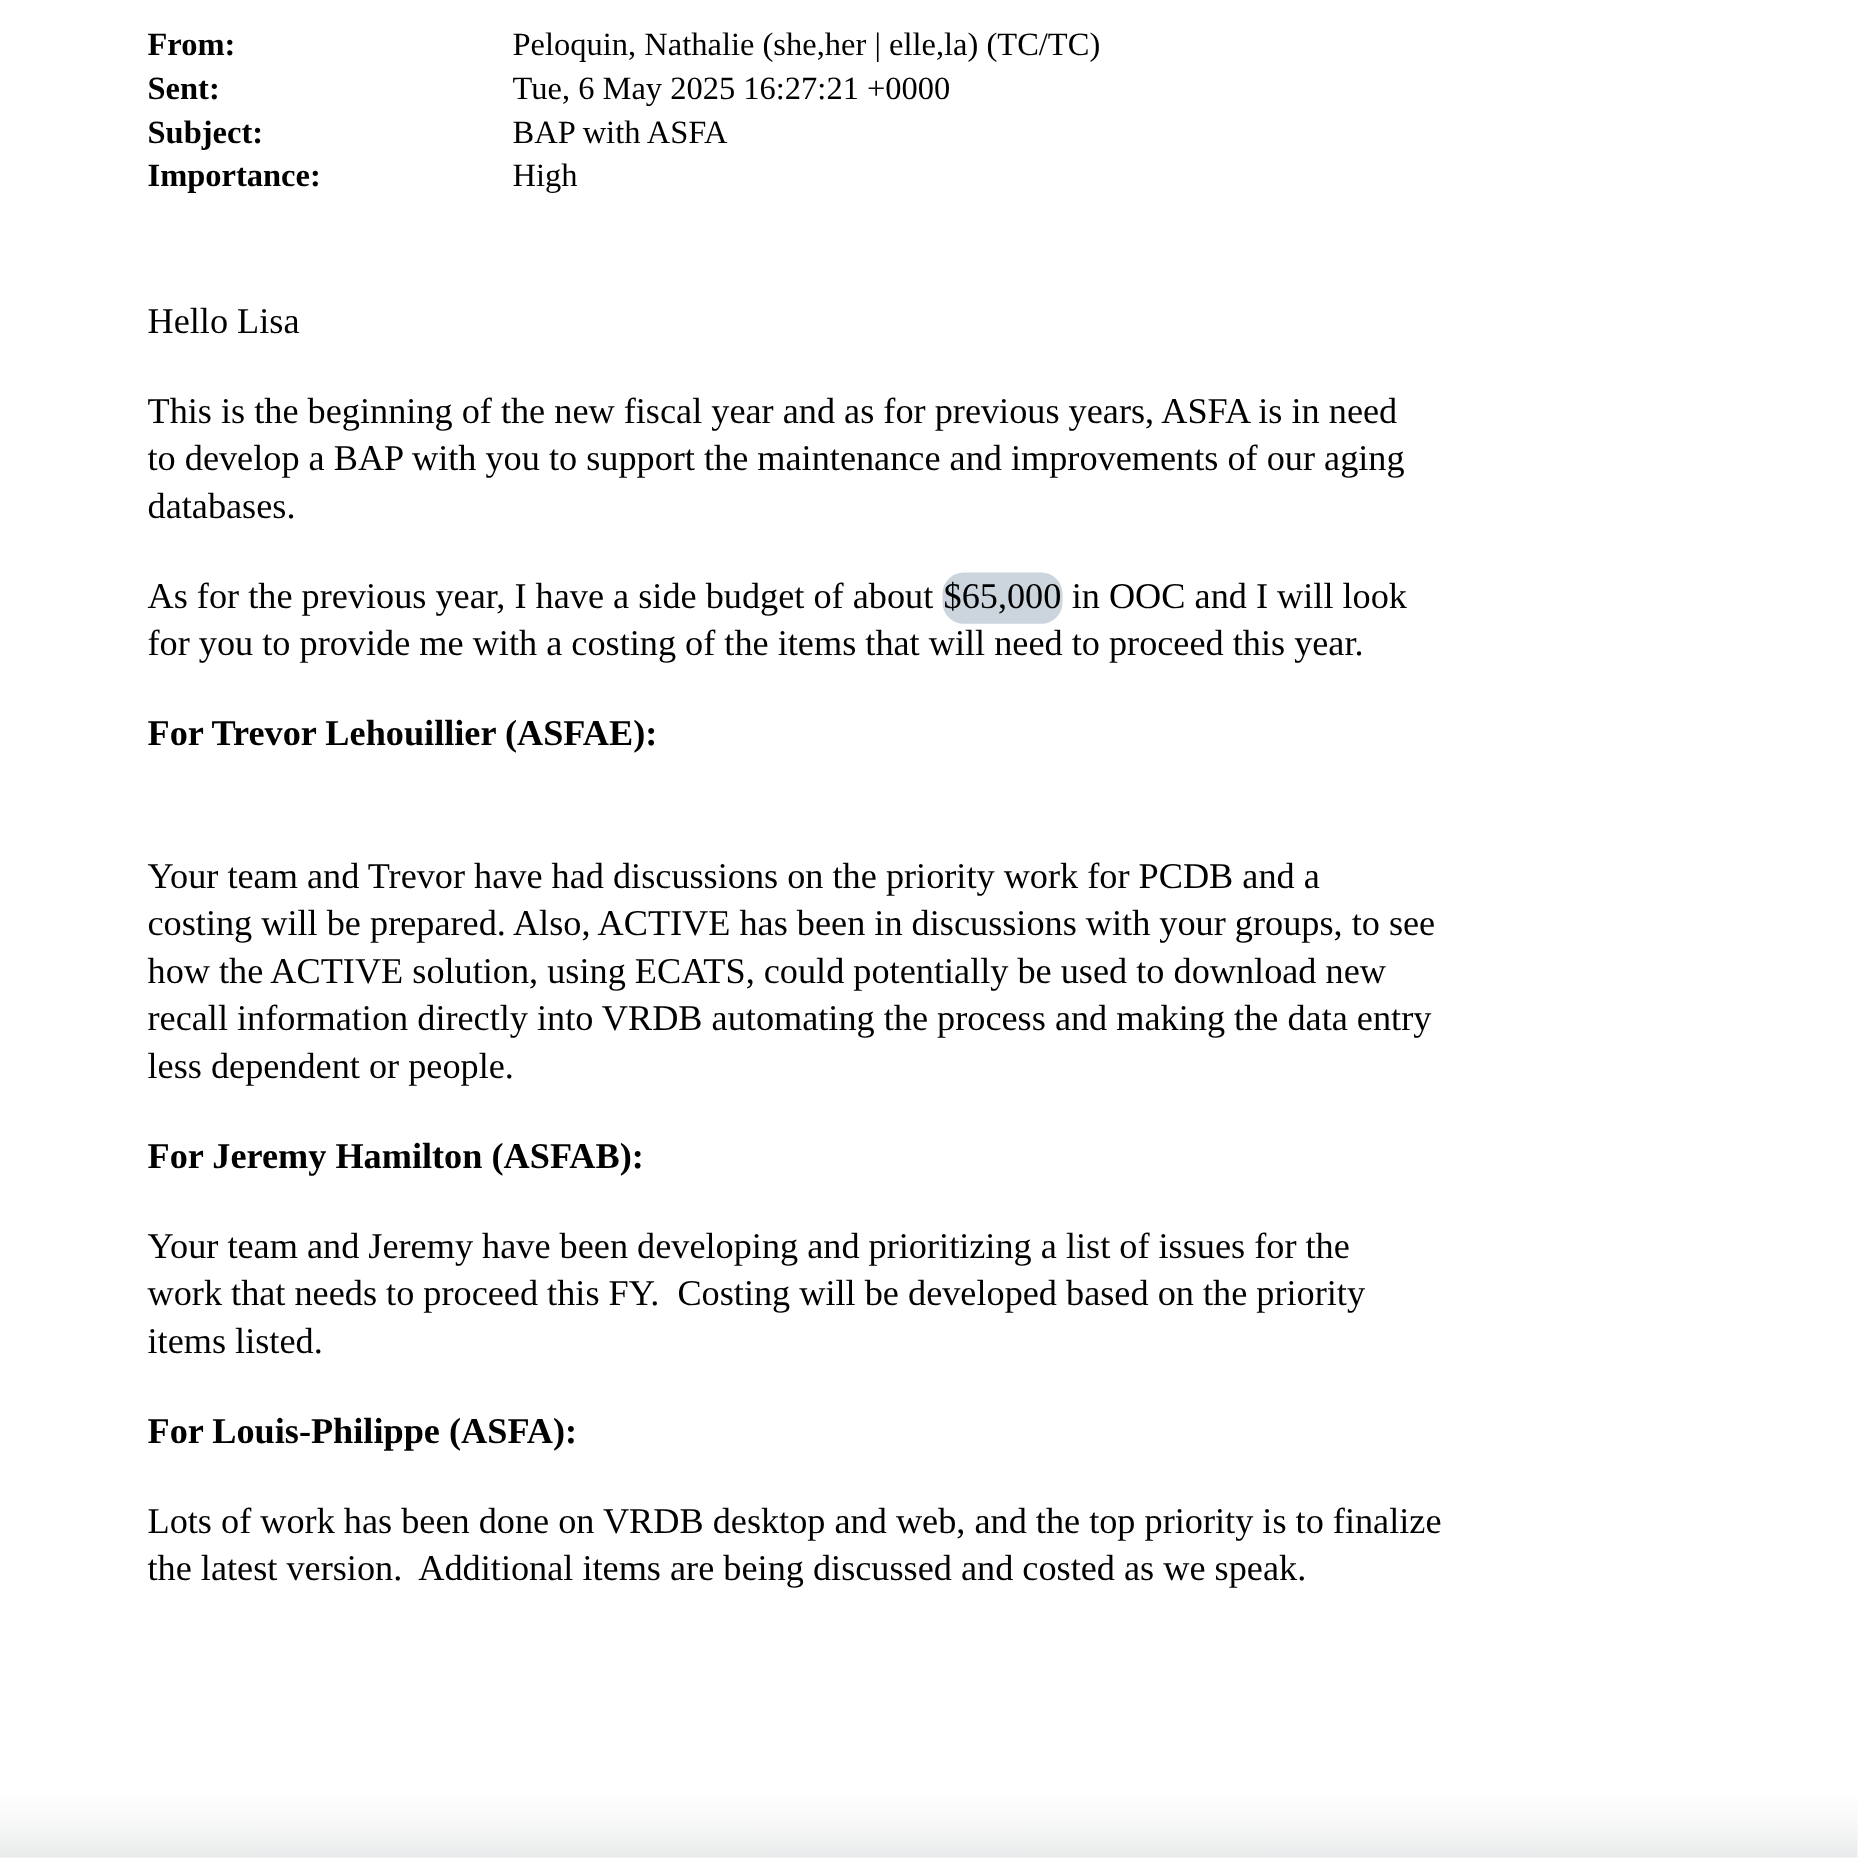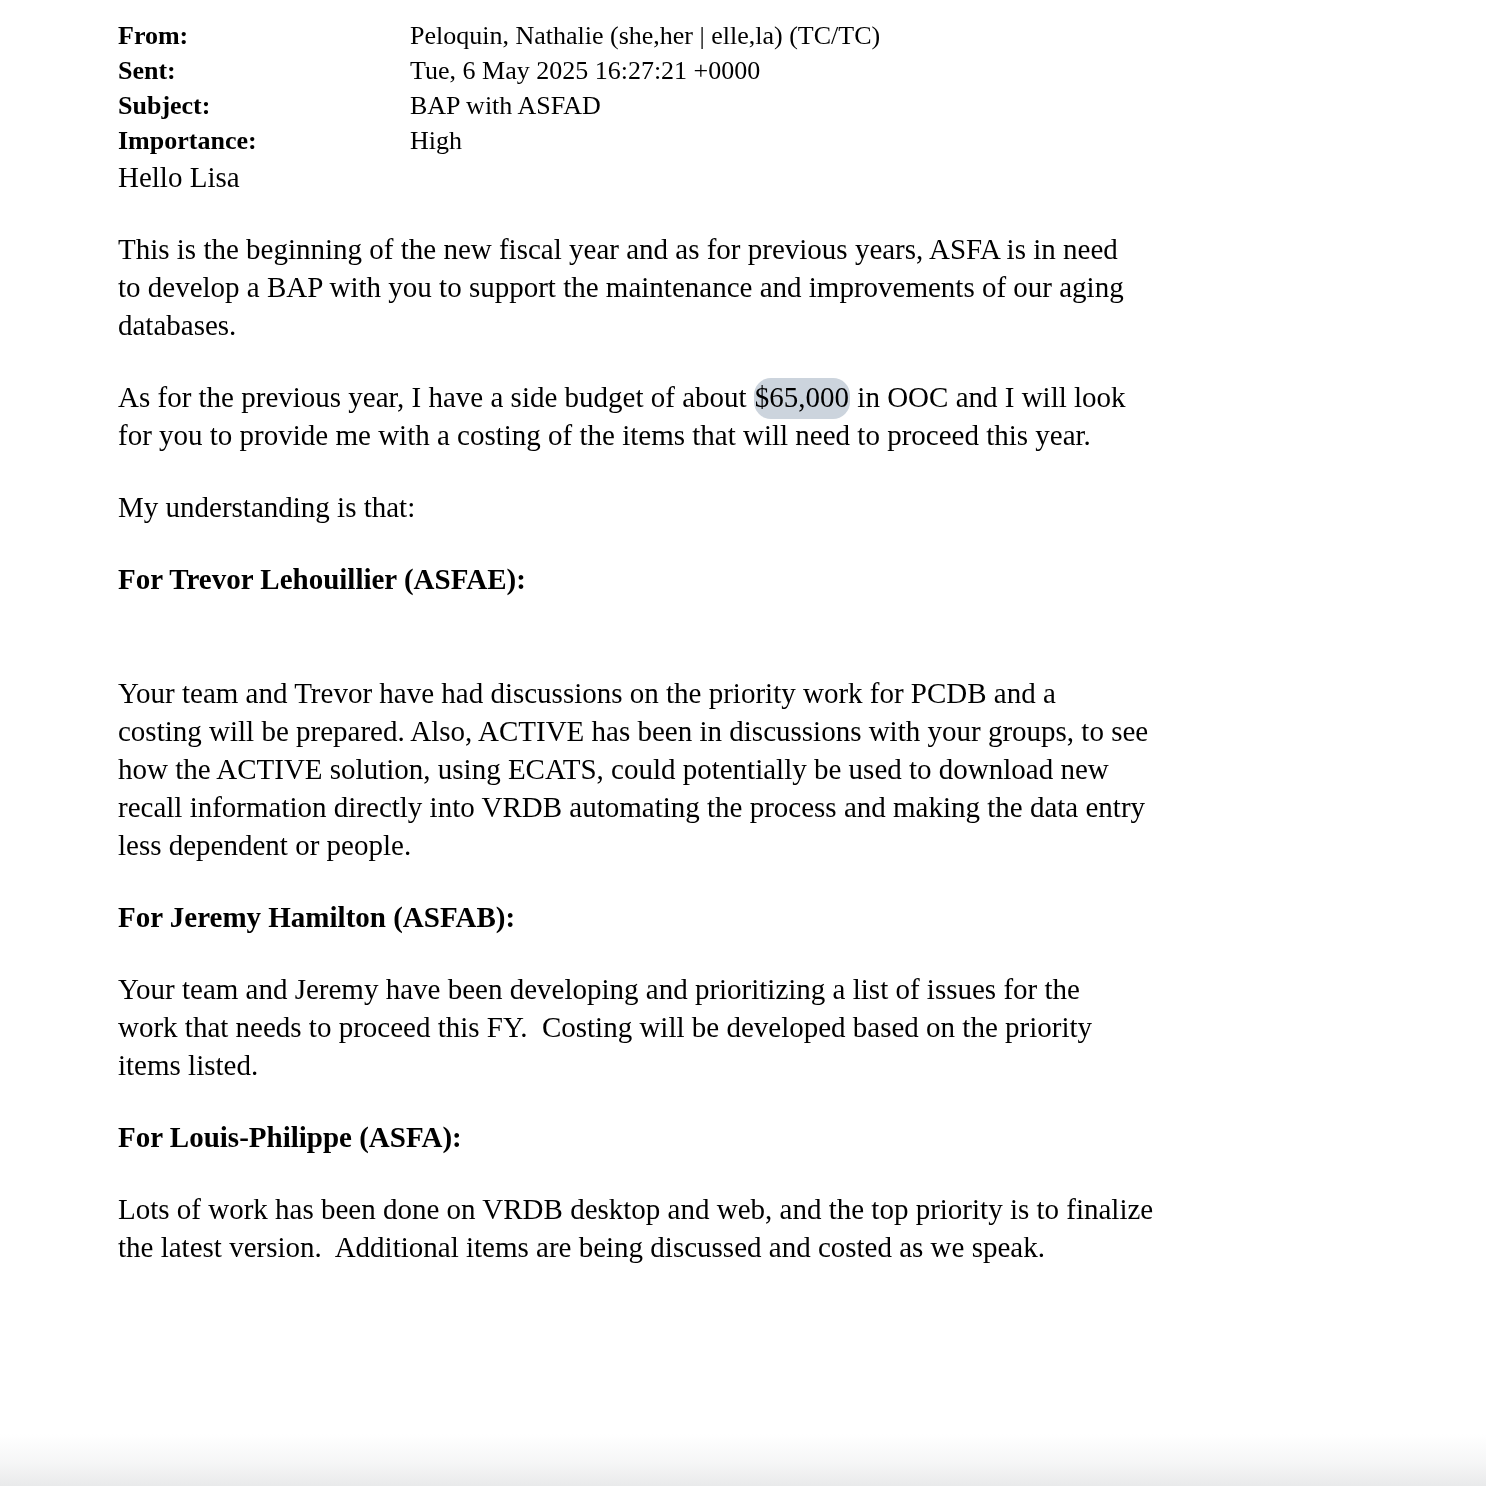--- a/index.html
+++ b/index.html
@@ -65,7 +65,7 @@
       <span class="header-label">Sent:</span><span class="header-value">Tue, 6 May 2025 16:27:21 +0000</span>
     </div>
     <div class="header-row">
-      <span class="header-label">Subject:</span><span class="header-value">BAP with ASFAD</span>
+      <span class="header-label">Subject:</span><span class="header-value">BAP with ASFA</span>
     </div>
     <div class="header-row">
       <span class="header-label">Importance:</span><span class="header-value">High</span>

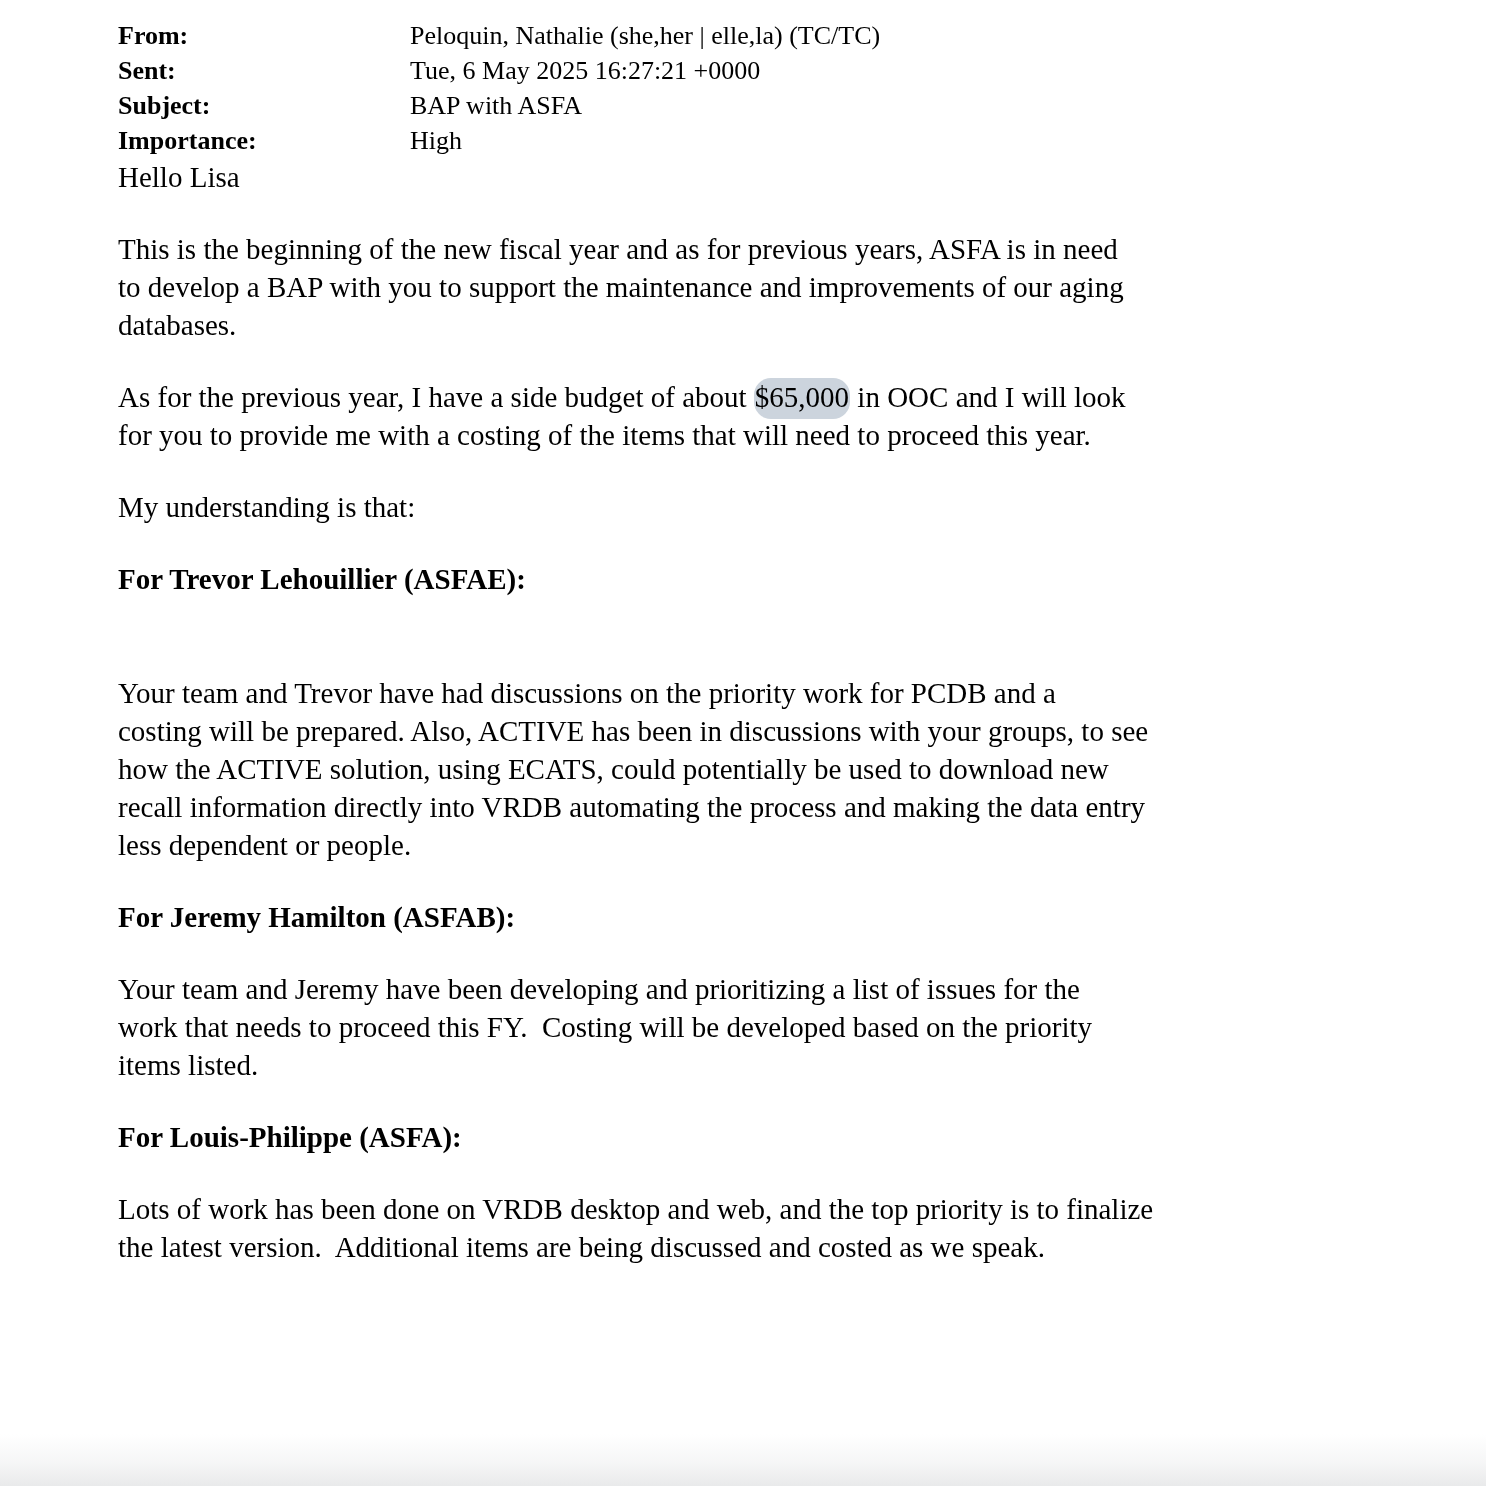--- a/index.html
+++ b/index.html
@@ -32,7 +32,7 @@
   
   .body-text { font-size: 29px; line-height: 38px; }
   .para { white-space: pre-wrap; }
-  .greeting     { }
+  .greeting     { margin-top: 80px; }
   .gap-1        { margin-top: 34px; }
   .gap-2        { margin-top: 76px; }
   .section-heading { font-weight: bold; white-space: pre-wrap; }

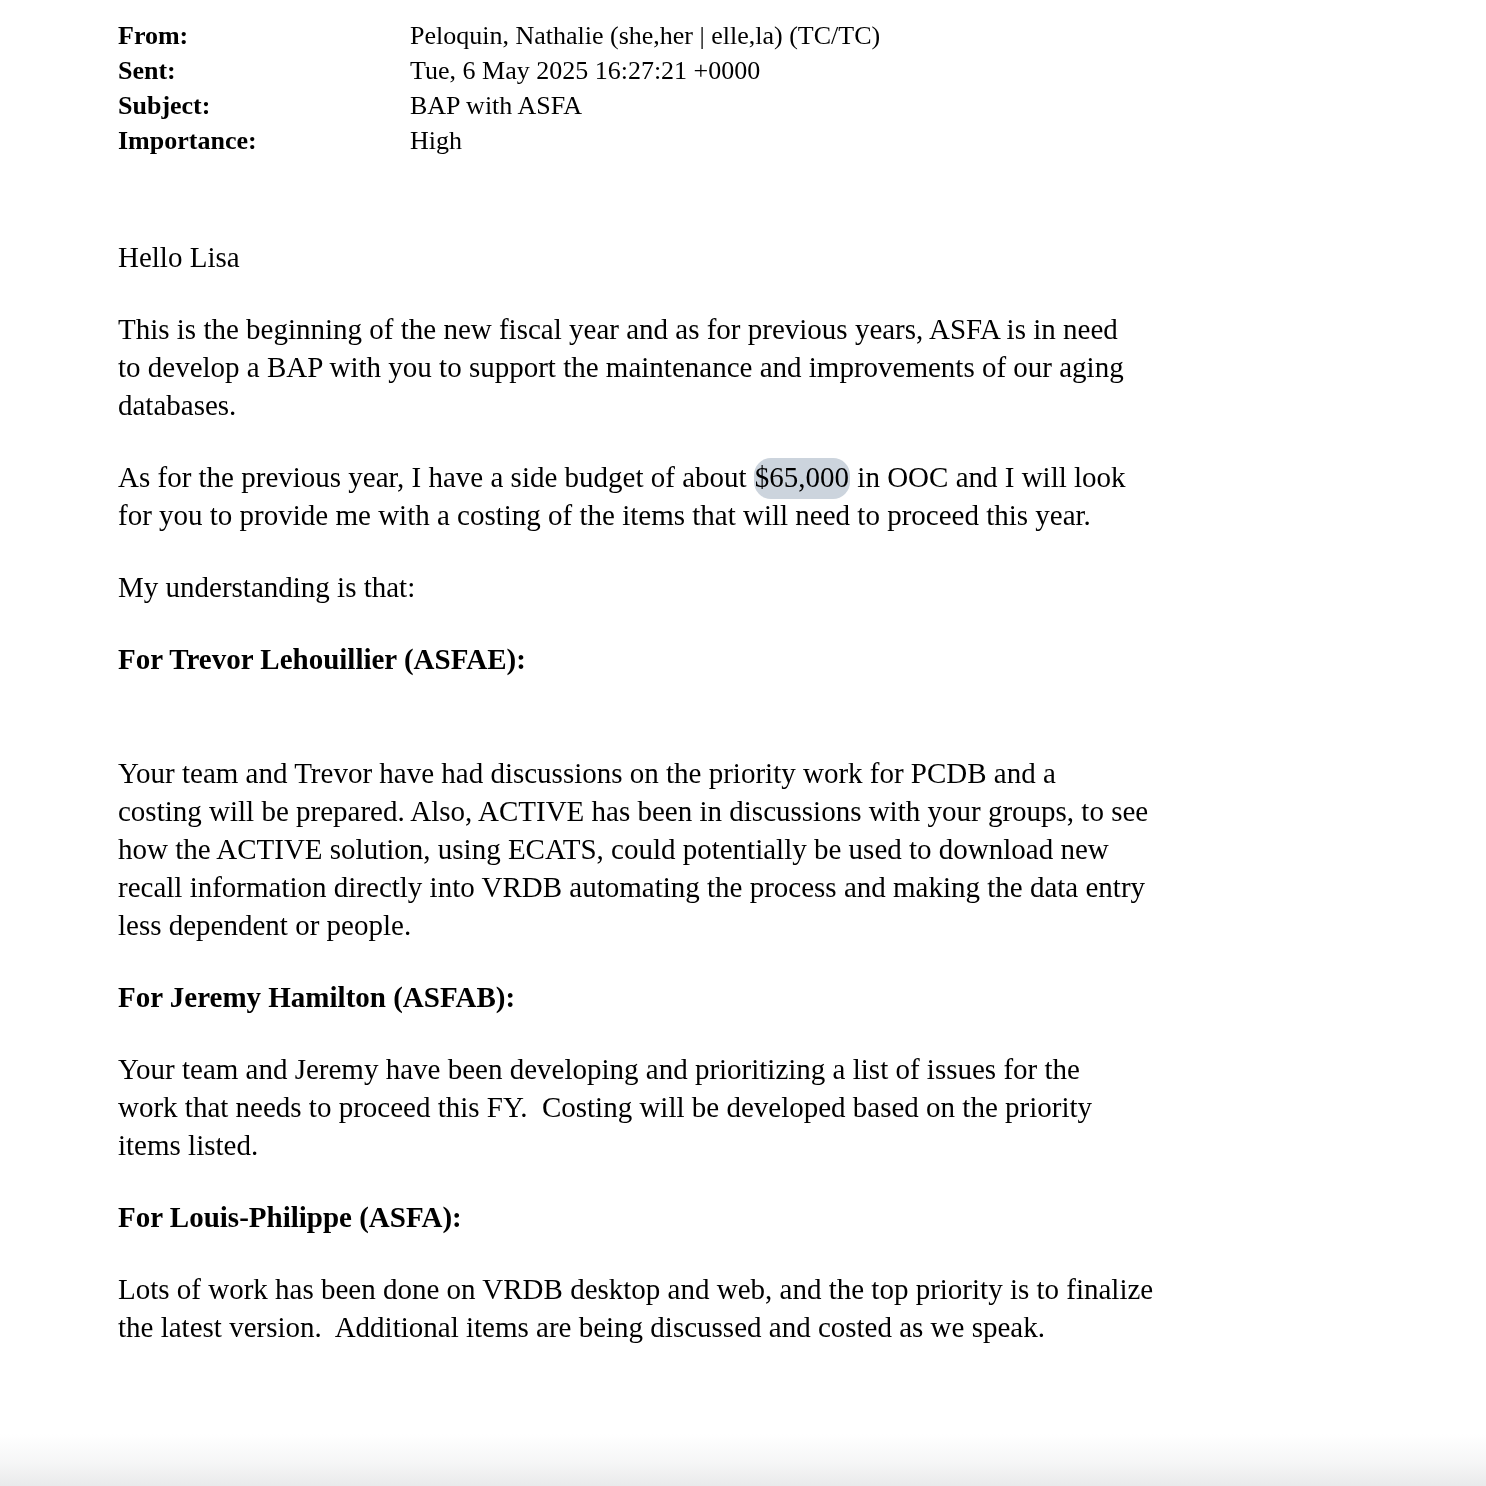--- a/index.html
+++ b/index.html
@@ -83,7 +83,6 @@
     <div class="para gap-1"><span>As for the previous year, I have a side budget of about </span><span class="hl" style="background-color: rgb(204, 212, 221); border-radius: 17px;">$65,000</span><span> in OOC and I will look
 for you to provide me with a costing of the items that will need to proceed this year.</span></div>
 
-    <div class="para gap-1">My understanding is that:</div>
 
     <div class="section-heading gap-1">For Trevor Lehouillier (ASFAE):</div>
 

